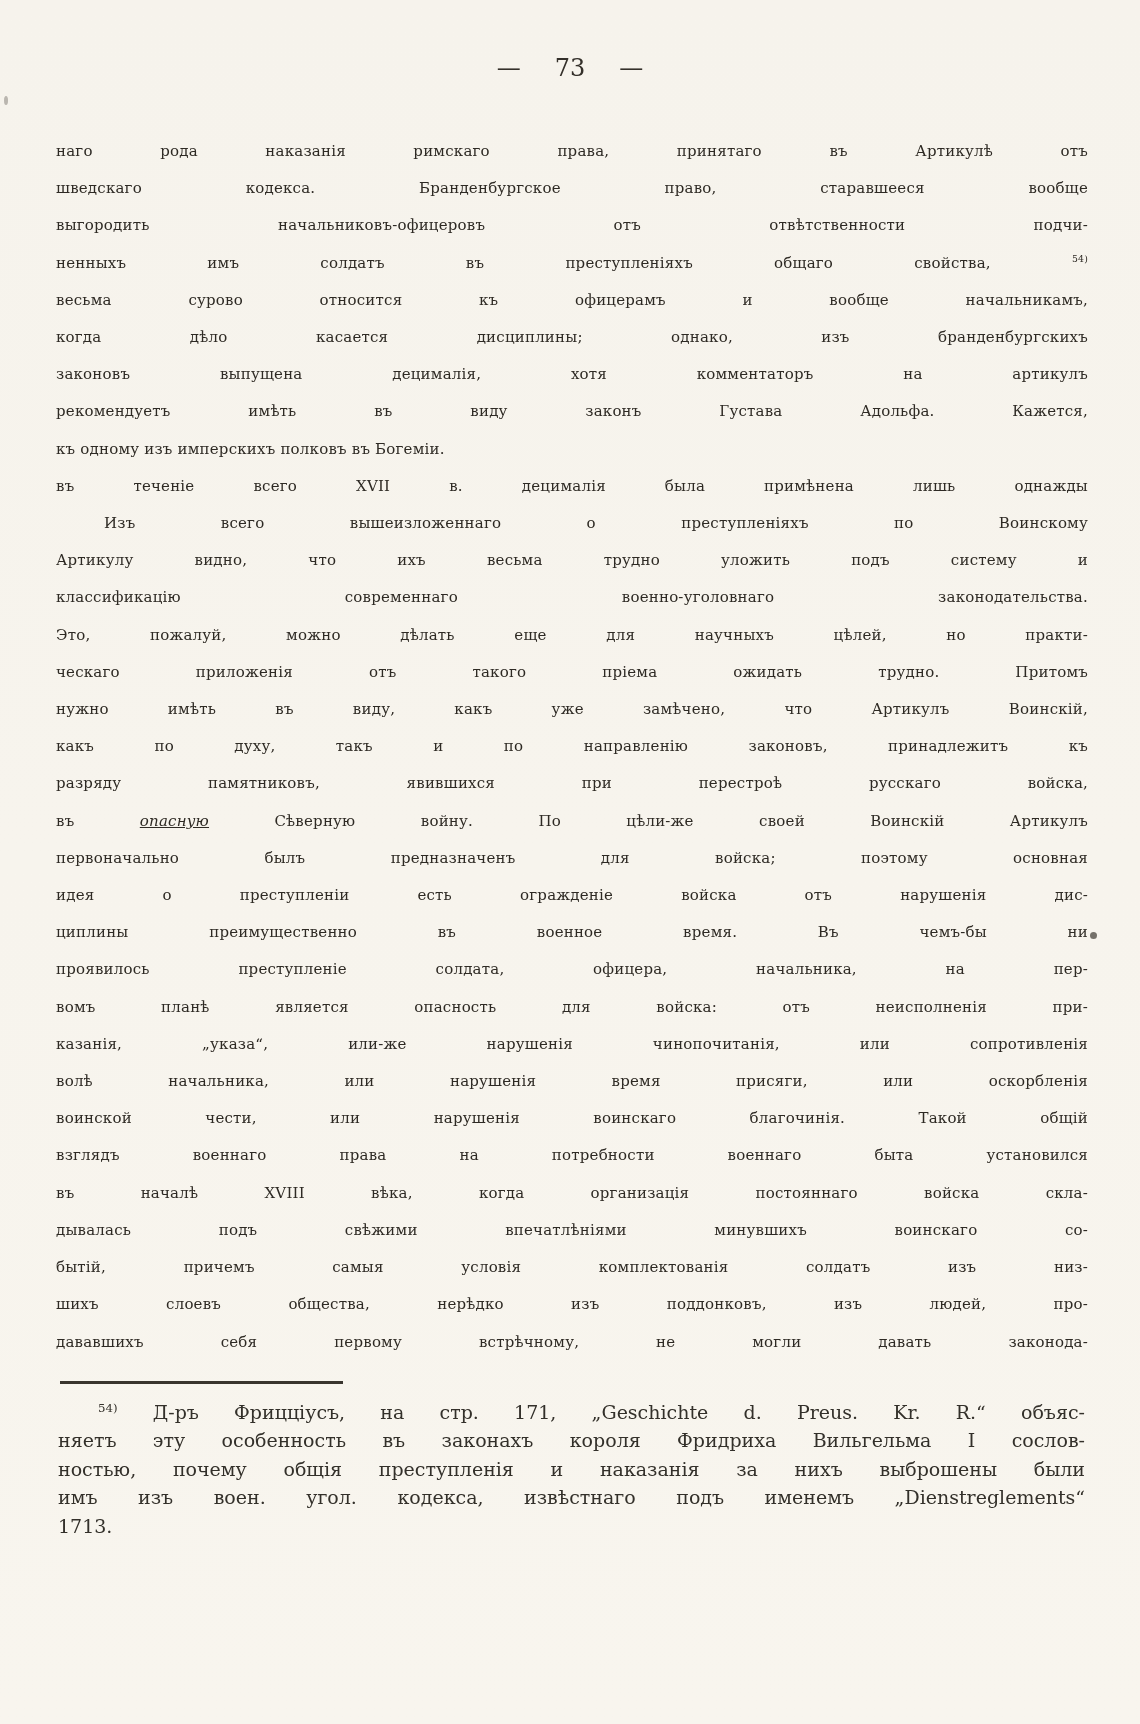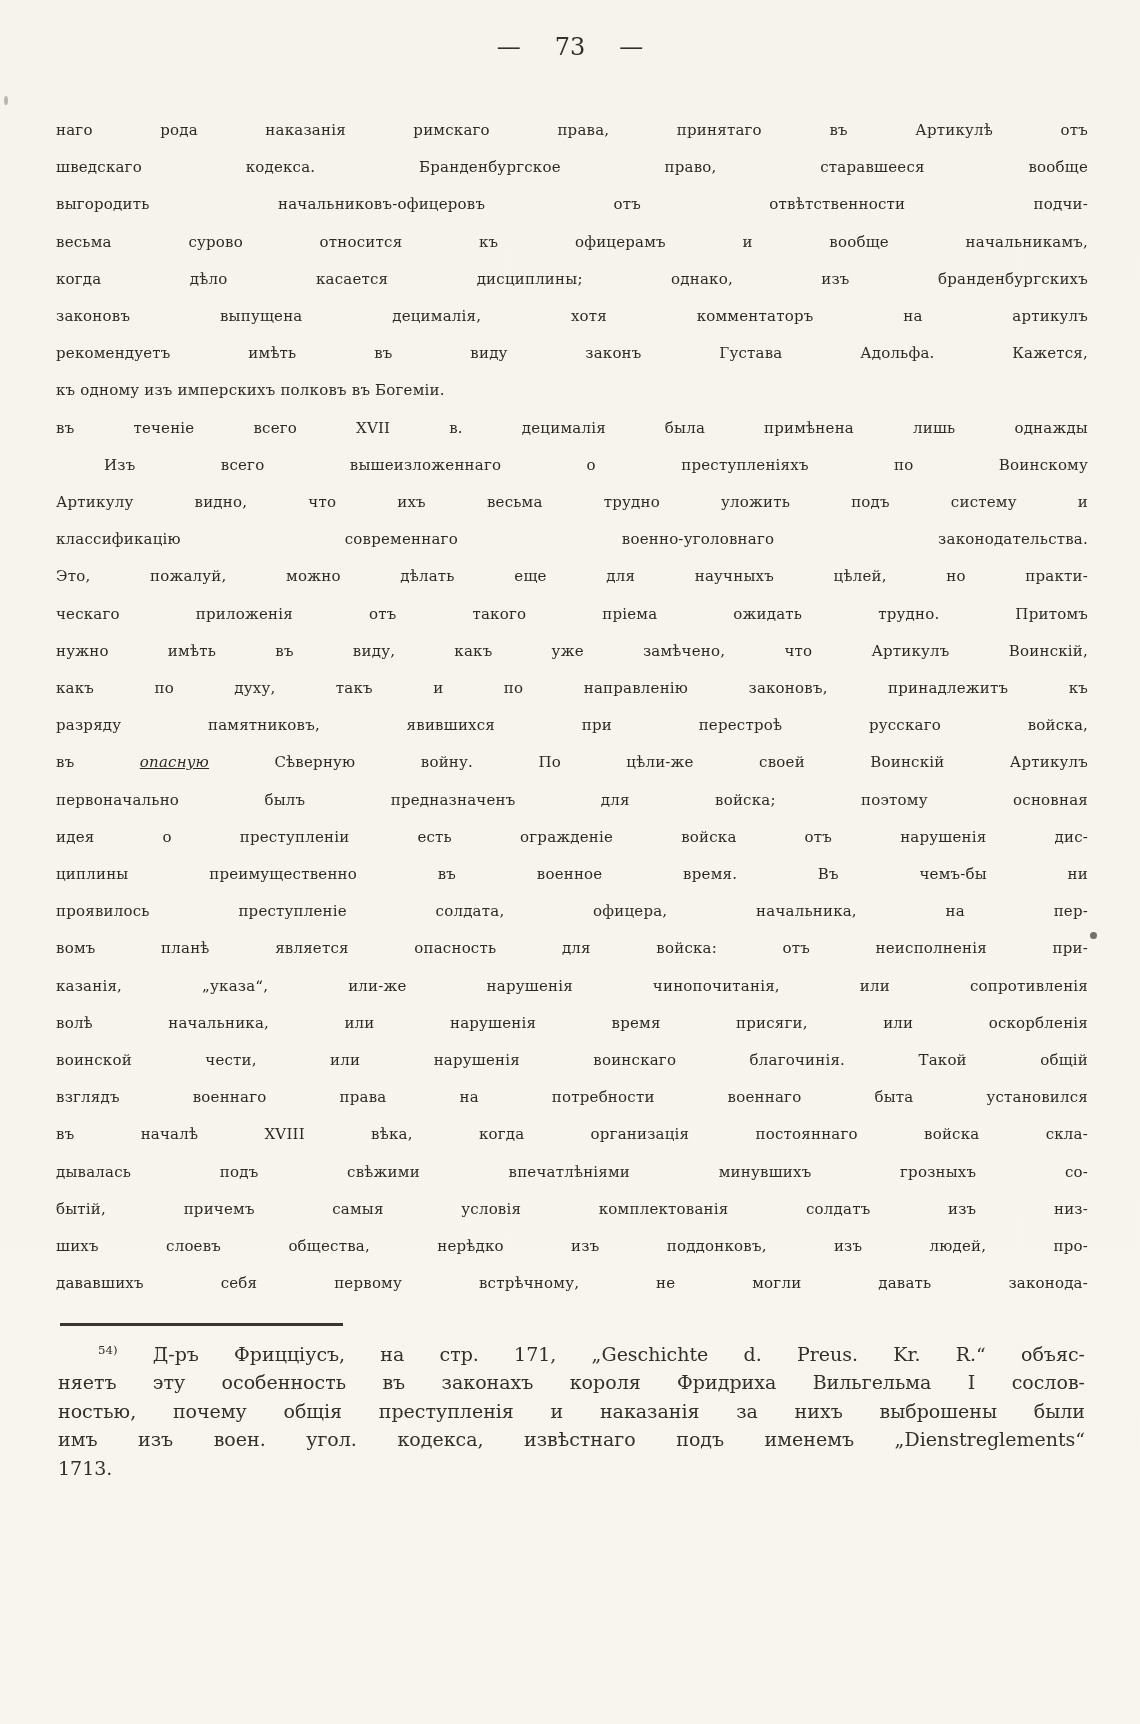--- a/index.html
+++ b/index.html
@@ -19,7 +19,7 @@
   }
   .page-number {
     text-align: center;
-    padding-top: 32px;
+    padding-top: 53px;
     font-size: 24px;
     line-height: 30px;
     word-spacing: 1.1em;

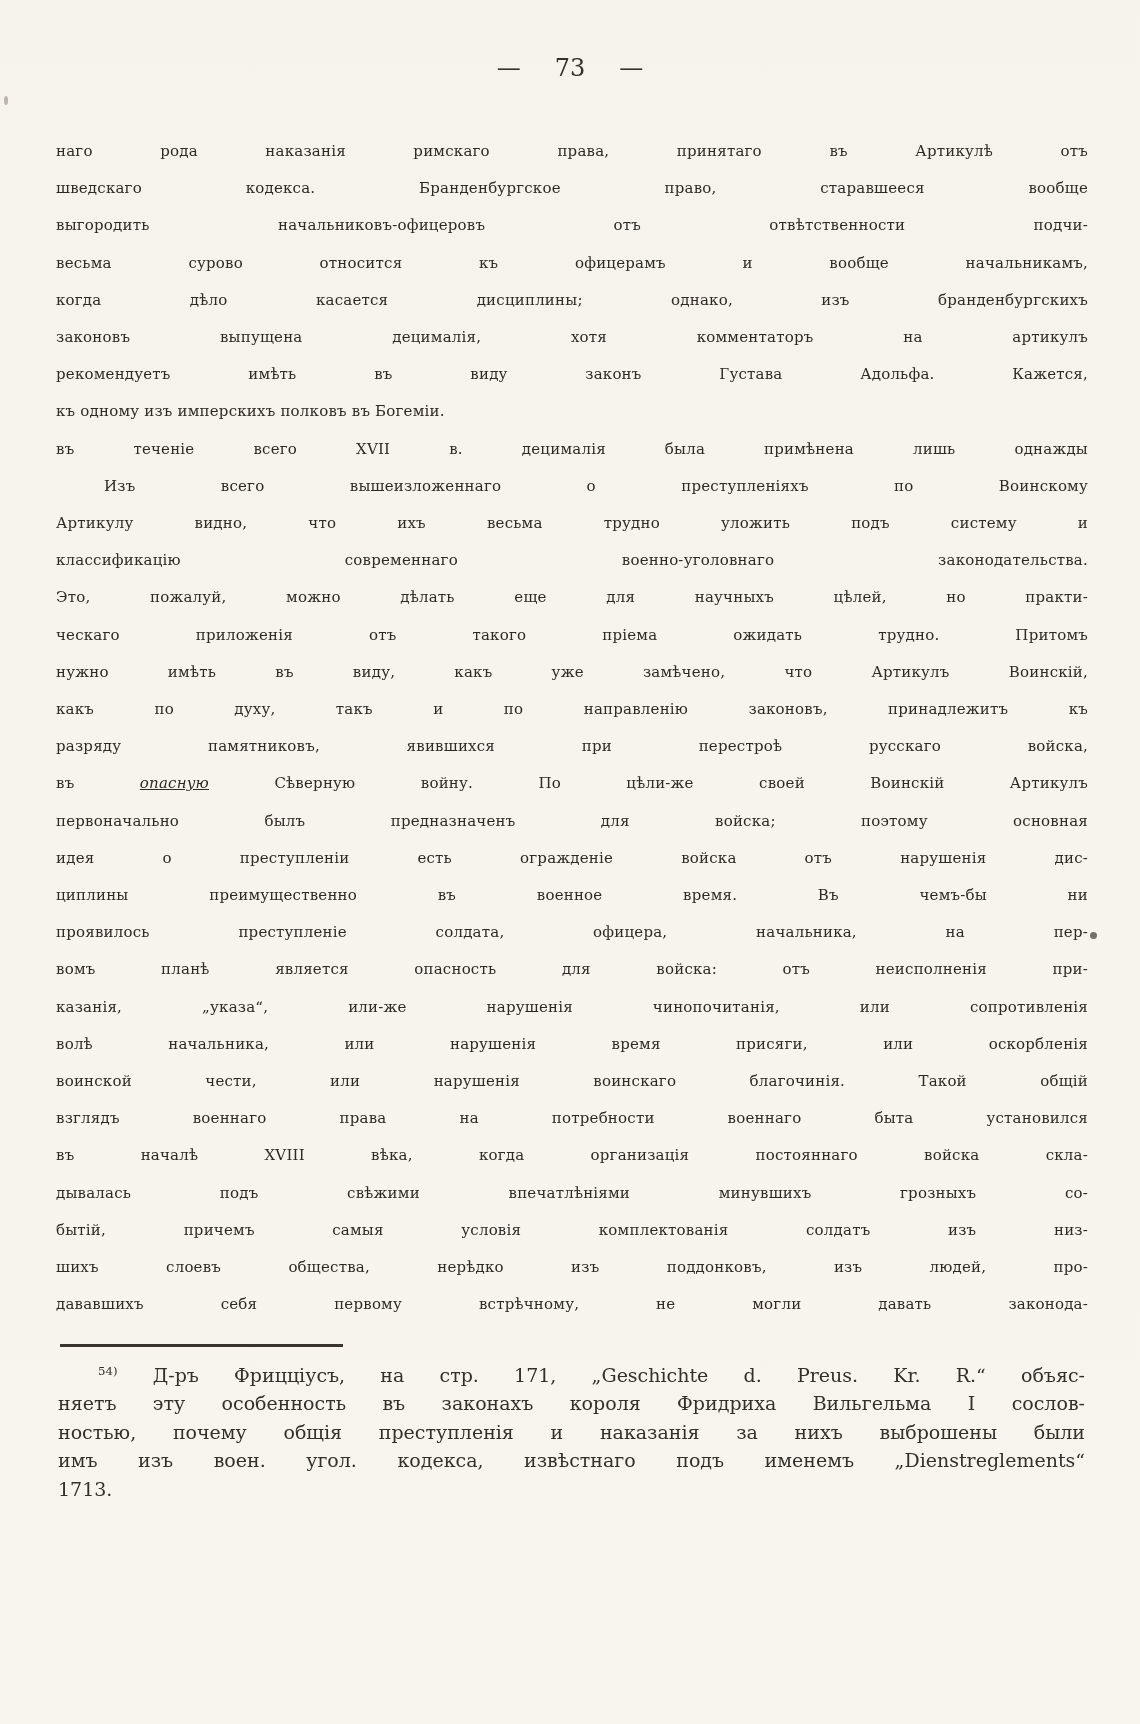--- a/index.html
+++ b/index.html
@@ -76,6 +76,7 @@
       <div class="line"><span>наго рода наказанія римскаго права, принятаго въ Артикулѣ отъ</span></div>
       <div class="line"><span>шведскаго кодекса. Бранденбургское право, старавшееся вообще</span></div>
       <div class="line"><span>выгородить начальниковъ-офицеровъ отъ отвѣтственности подчи-</span></div>
+      <div class="line"><span>ненныхъ имъ солдатъ въ преступленіяхъ общаго свойства, </span><sup>54)</sup></div>
       <div class="line"><span>весьма сурово относится къ офицерамъ и вообще начальникамъ,</span></div>
       <div class="line"><span>когда дѣло касается дисциплины; однако, изъ бранденбургскихъ</span></div>
       <div class="line"><span>законовъ выпущена децималія, хотя комментаторъ на артикулъ</span></div>

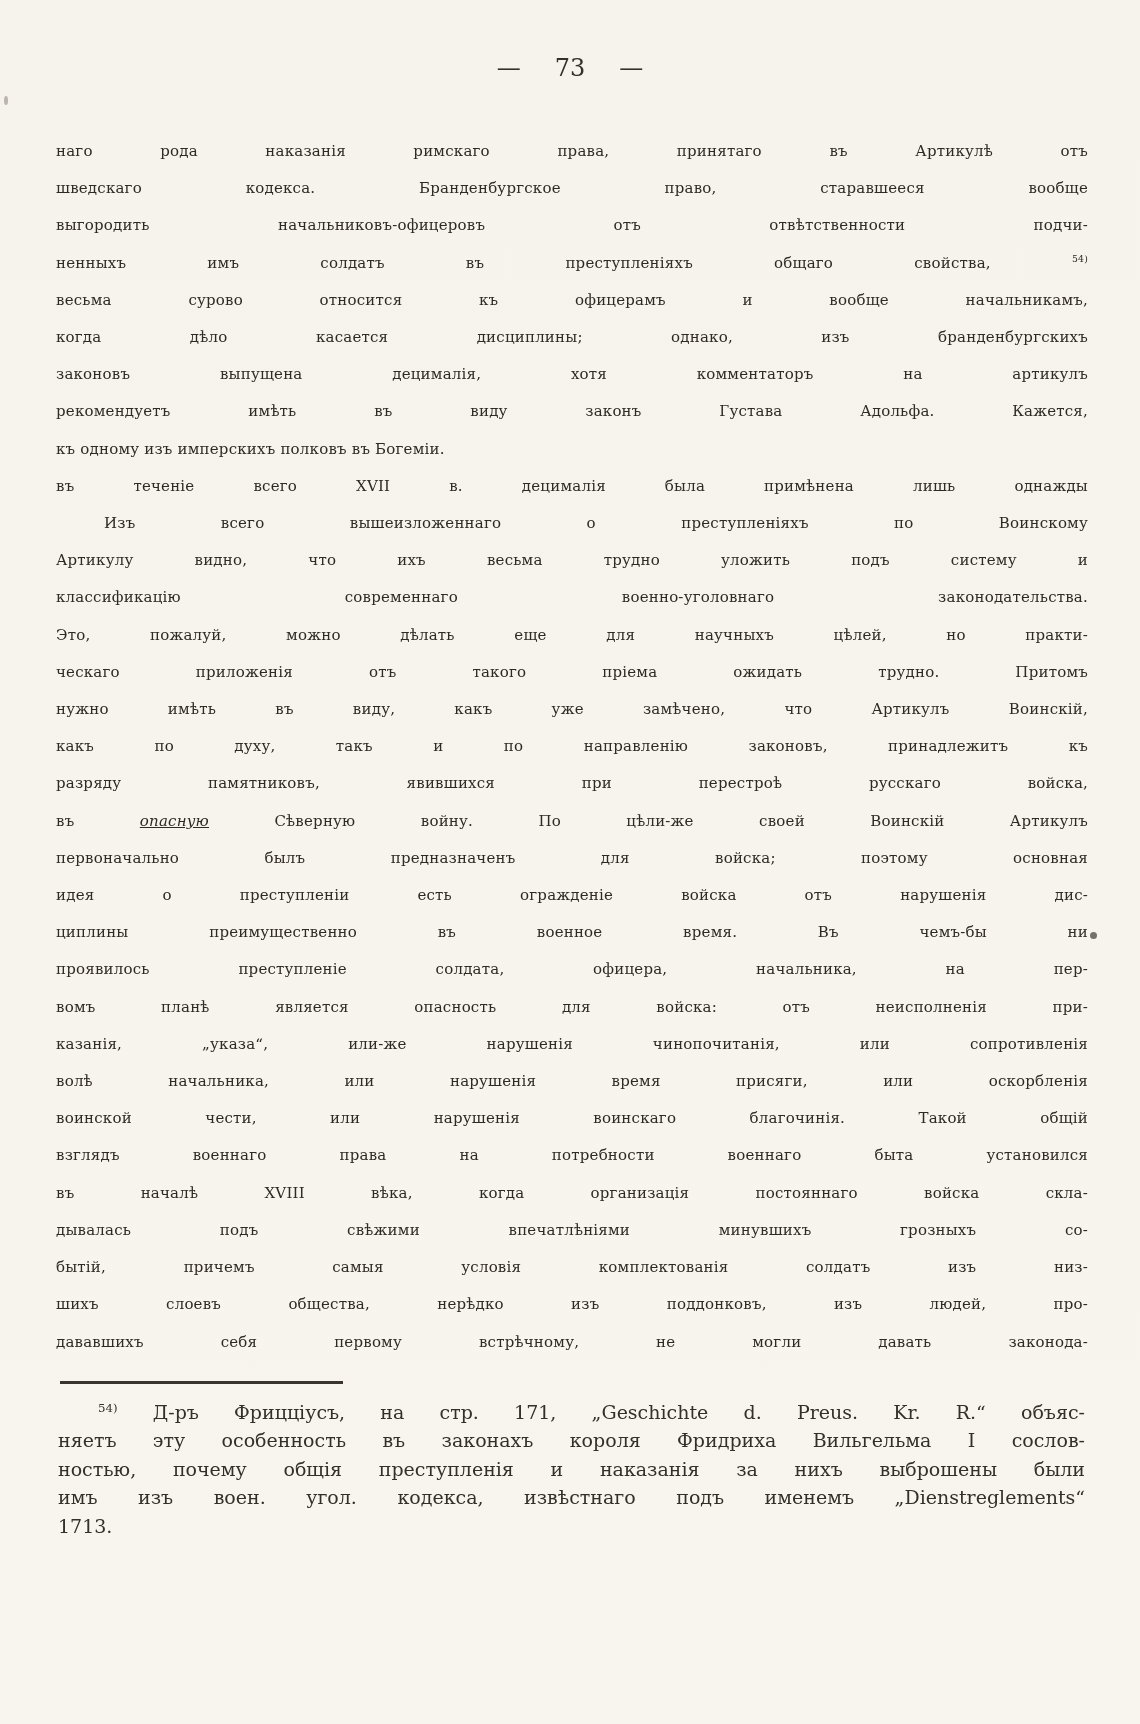--- a/index.html
+++ b/index.html
@@ -102,7 +102,7 @@
       <div class="line"><span>воинской чести, или нарушенія воинскаго благочинія. Такой общій</span></div>
       <div class="line"><span>взглядъ военнаго права на потребности военнаго быта установился</span></div>
       <div class="line"><span>въ началѣ XVIII вѣка, когда организація постояннаго войска скла-</span></div>
-      <div class="line"><span>дывалась подъ свѣжими впечатлѣніями минувшихъ грозныхъ со-</span></div>
+      <div class="line"><span>дывалась подъ свѣжими впечатлѣніями минувшихъ воинскаго со-</span></div>
       <div class="line"><span>бытій, причемъ самыя условія комплектованія солдатъ изъ низ-</span></div>
       <div class="line"><span>шихъ слоевъ общества, нерѣдко изъ поддонковъ, изъ людей, про-</span></div>
       <div class="line"><span>дававшихъ себя первому встрѣчному, не могли давать законода-</span></div>

